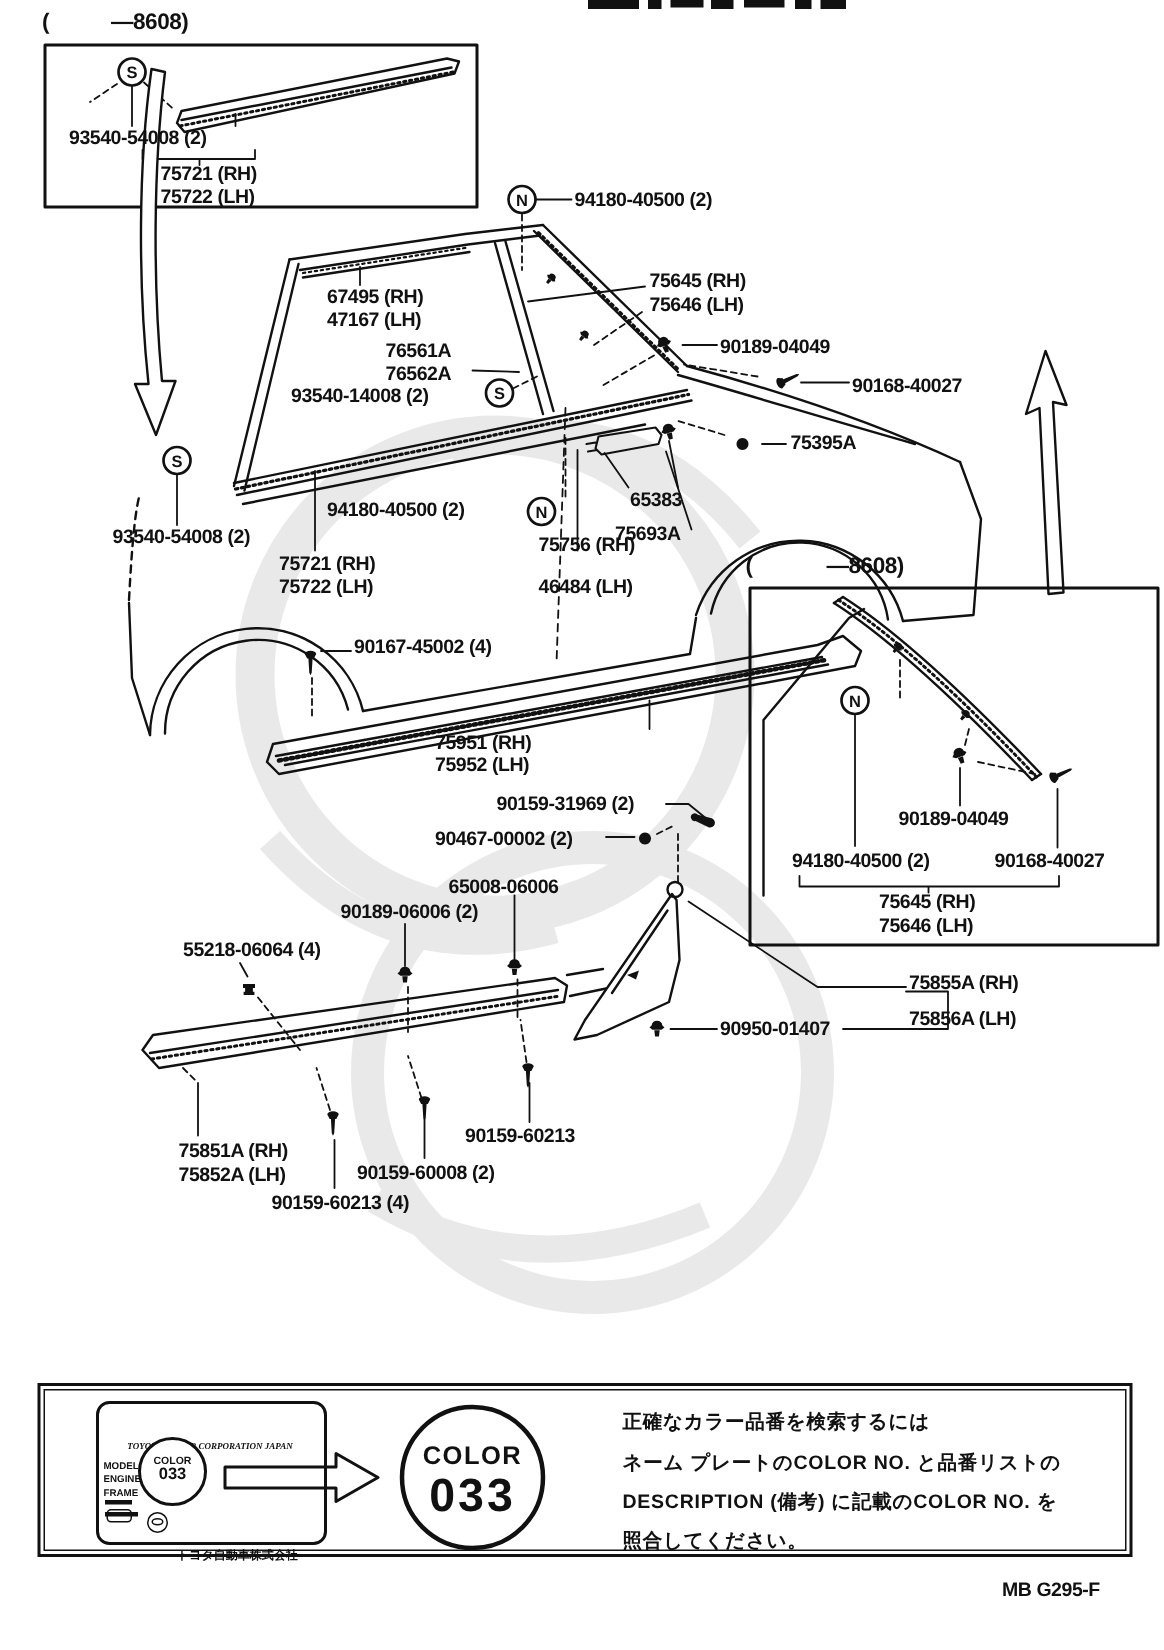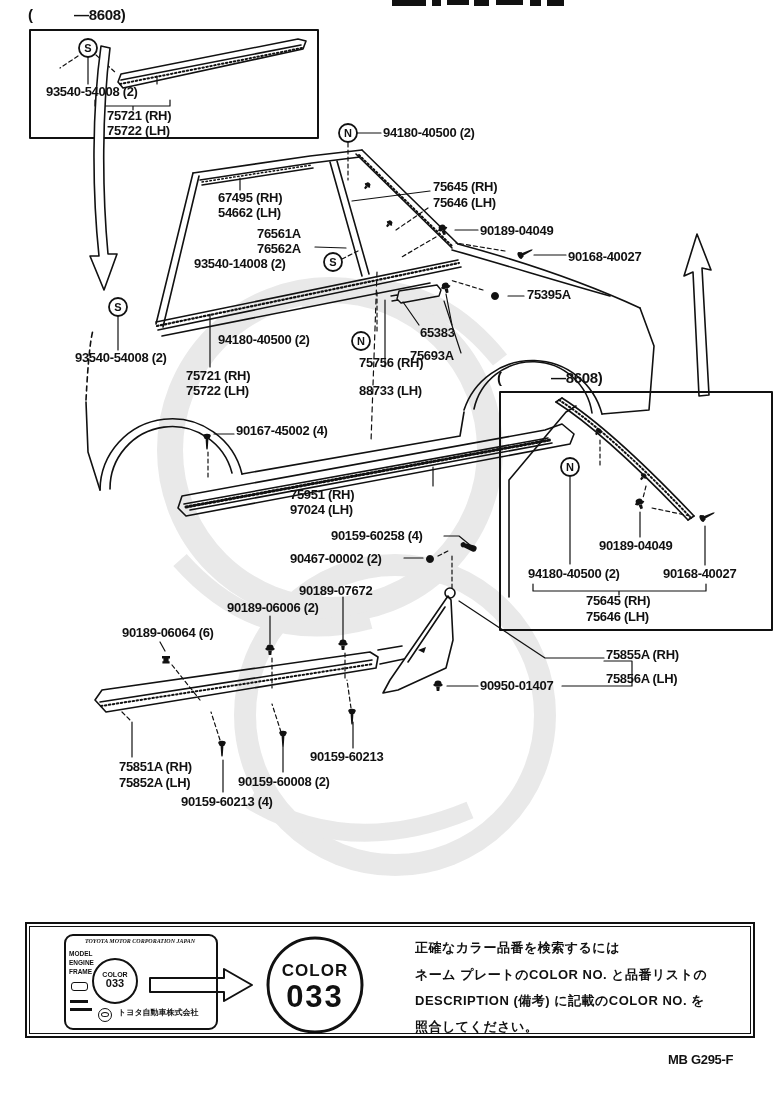--- a/index.html
+++ b/index.html
@@ -217,7 +217,7 @@
 <div class="lbl" style="left:433px;top:180px">75645 (RH)</div>
 <div class="lbl" style="left:433px;top:196px">75646 (LH)</div>
 <div class="lbl" style="left:218px;top:191px">67495 (RH)</div>
-<div class="lbl" style="left:218px;top:206px">54662 (LH)</div>
+<div class="lbl" style="left:218px;top:206px">47167 (LH)</div>
 <div class="lbl" style="left:257px;top:227px">76561A</div>
 <div class="lbl" style="left:257px;top:242px">76562A</div>
 <div class="lbl" style="left:194px;top:257px">93540-14008 (2)</div>

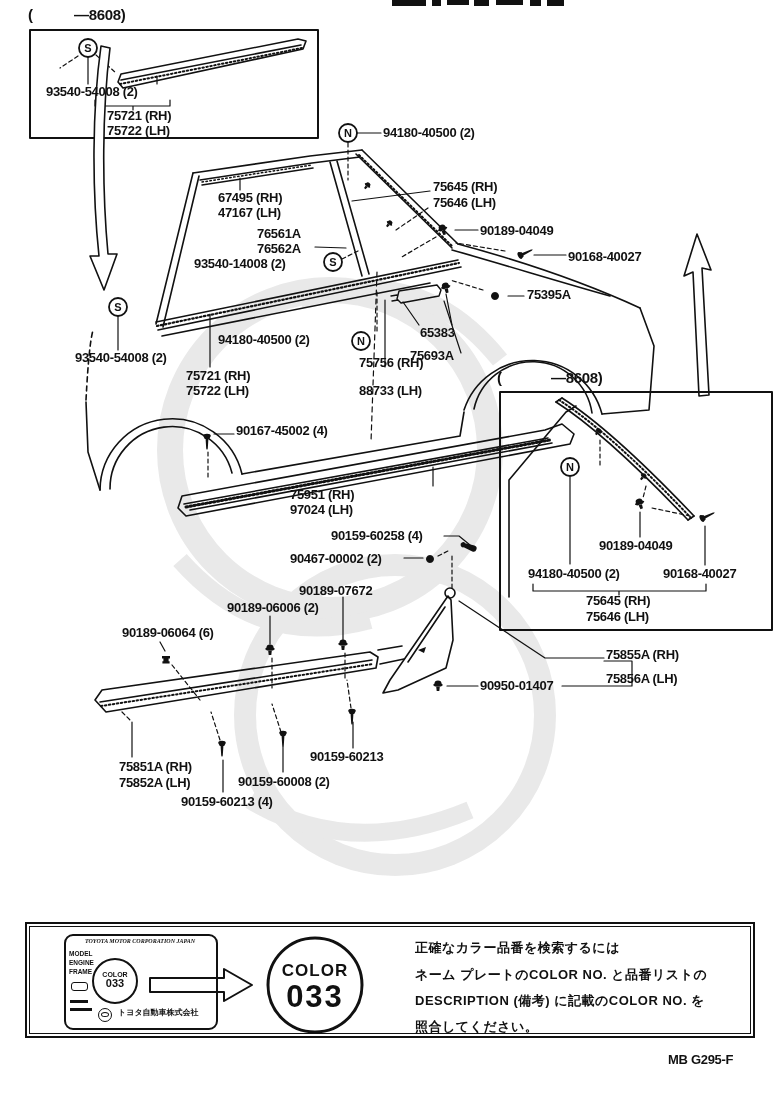--- a/index.html
+++ b/index.html
@@ -231,7 +231,7 @@
 <div class="lbl" style="left:186px;top:369px">75721 (RH)</div>
 <div class="lbl" style="left:186px;top:384px">75722 (LH)</div>
 <div class="lbl" style="left:359px;top:356px">75756 (RH)</div>
-<div class="lbl" style="left:359px;top:384px">88733 (LH)</div>
+<div class="lbl" style="left:359px;top:384px">46484 (LH)</div>
 <div class="lbl big" style="left:497px;top:370px">(</div>
 <div class="lbl big" style="left:551px;top:370px">—8608)</div>
 <div class="lbl" style="left:236px;top:424px">90167-45002 (4)</div>

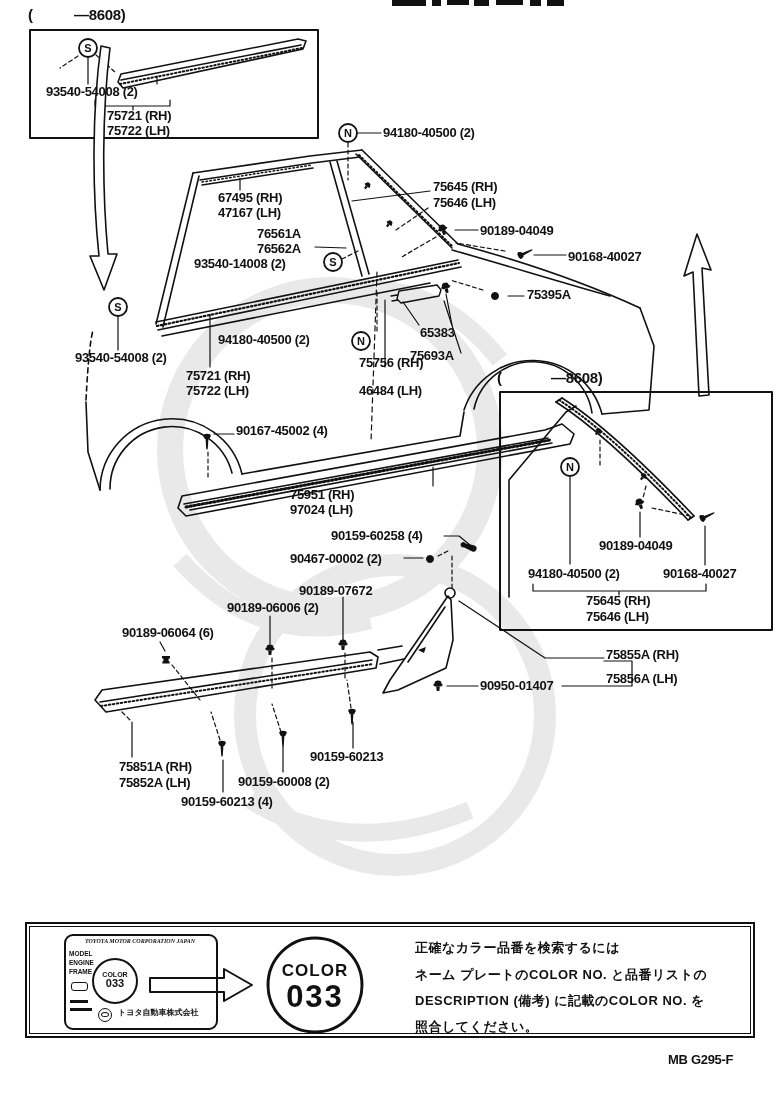--- a/index.html
+++ b/index.html
@@ -236,7 +236,7 @@
 <div class="lbl big" style="left:551px;top:370px">—8608)</div>
 <div class="lbl" style="left:236px;top:424px">90167-45002 (4)</div>
 <div class="lbl" style="left:290px;top:488px">75951 (RH)</div>
-<div class="lbl" style="left:290px;top:503px">97024 (LH)</div>
+<div class="lbl" style="left:290px;top:503px">75952 (LH)</div>
 <div class="lbl" style="left:331px;top:529px">90159-60258 (4)</div>
 <div class="lbl" style="left:290px;top:552px">90467-00002 (2)</div>
 <div class="lbl" style="left:299px;top:584px">90189-07672</div>

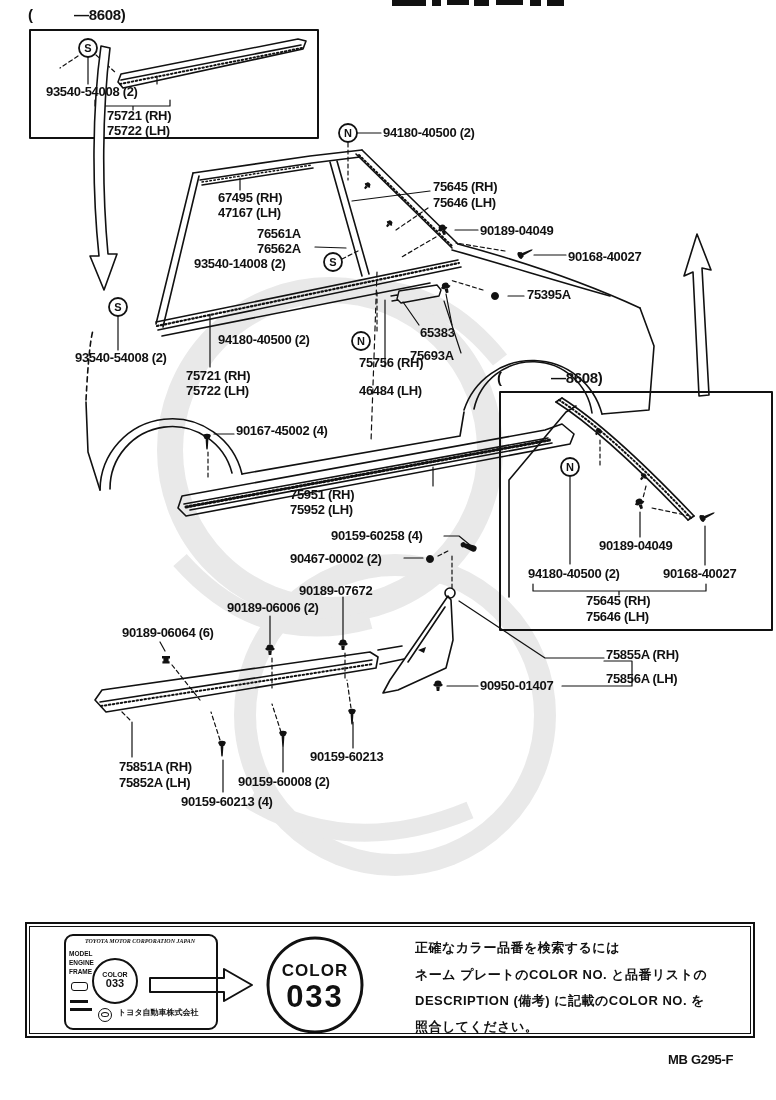--- a/index.html
+++ b/index.html
@@ -237,7 +237,7 @@
 <div class="lbl" style="left:236px;top:424px">90167-45002 (4)</div>
 <div class="lbl" style="left:290px;top:488px">75951 (RH)</div>
 <div class="lbl" style="left:290px;top:503px">75952 (LH)</div>
-<div class="lbl" style="left:331px;top:529px">90159-60258 (4)</div>
+<div class="lbl" style="left:331px;top:529px">90159-31969 (2)</div>
 <div class="lbl" style="left:290px;top:552px">90467-00002 (2)</div>
 <div class="lbl" style="left:299px;top:584px">90189-07672</div>
 <div class="lbl" style="left:227px;top:601px">90189-06006 (2)</div>

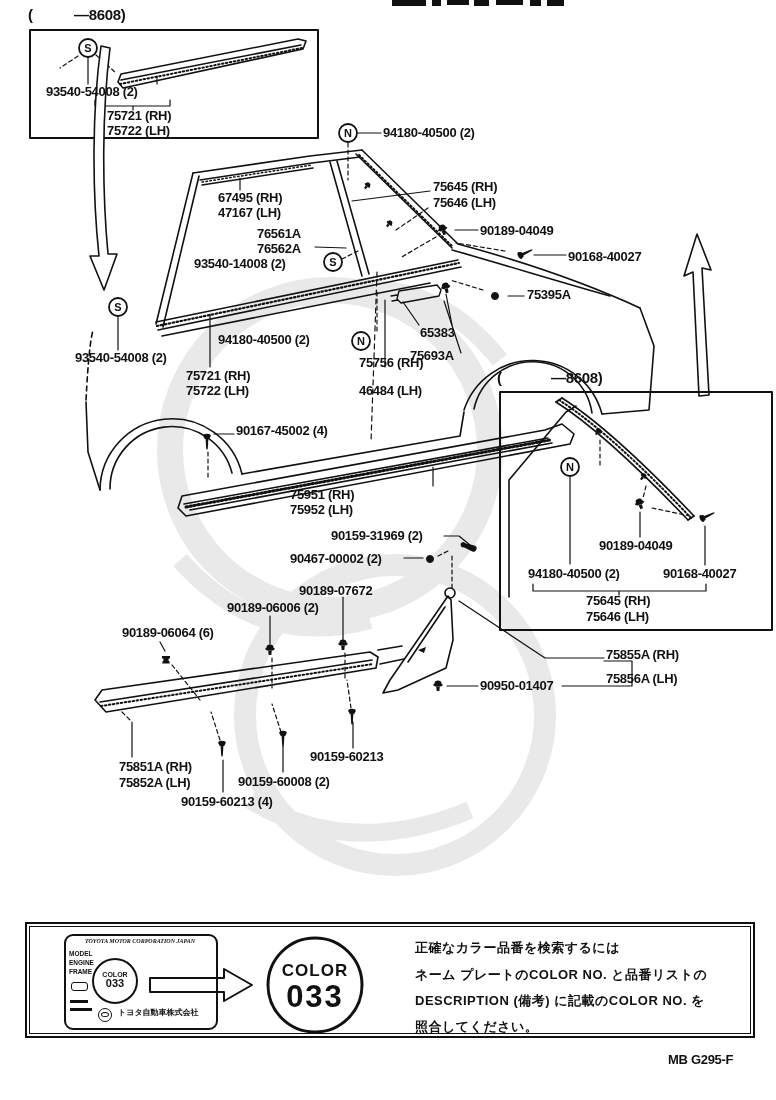--- a/index.html
+++ b/index.html
@@ -239,7 +239,7 @@
 <div class="lbl" style="left:290px;top:503px">75952 (LH)</div>
 <div class="lbl" style="left:331px;top:529px">90159-31969 (2)</div>
 <div class="lbl" style="left:290px;top:552px">90467-00002 (2)</div>
-<div class="lbl" style="left:299px;top:584px">90189-07672</div>
+<div class="lbl" style="left:299px;top:584px">65008-06006</div>
 <div class="lbl" style="left:227px;top:601px">90189-06006 (2)</div>
 <div class="lbl" style="left:122px;top:626px">90189-06064 (6)</div>
 <div class="lbl" style="left:599px;top:539px">90189-04049</div>

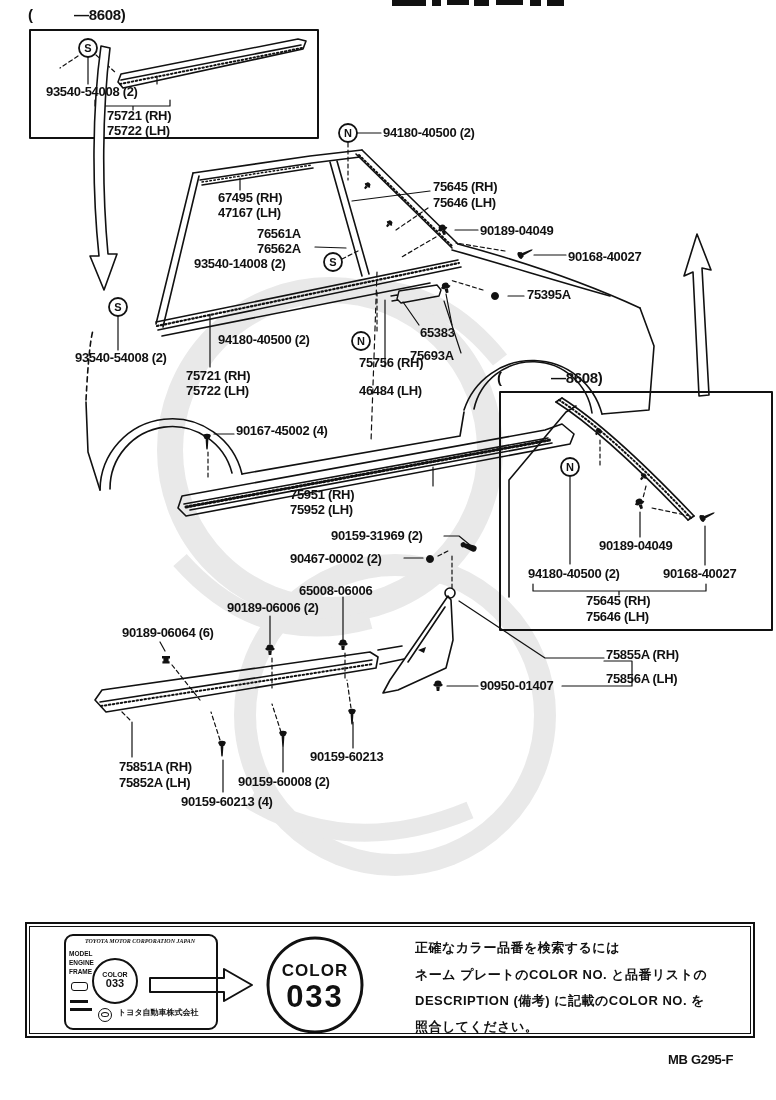--- a/index.html
+++ b/index.html
@@ -241,7 +241,7 @@
 <div class="lbl" style="left:290px;top:552px">90467-00002 (2)</div>
 <div class="lbl" style="left:299px;top:584px">65008-06006</div>
 <div class="lbl" style="left:227px;top:601px">90189-06006 (2)</div>
-<div class="lbl" style="left:122px;top:626px">90189-06064 (6)</div>
+<div class="lbl" style="left:122px;top:626px">55218-06064 (4)</div>
 <div class="lbl" style="left:599px;top:539px">90189-04049</div>
 <div class="lbl" style="left:528px;top:567px">94180-40500 (2)</div>
 <div class="lbl" style="left:663px;top:567px">90168-40027</div>

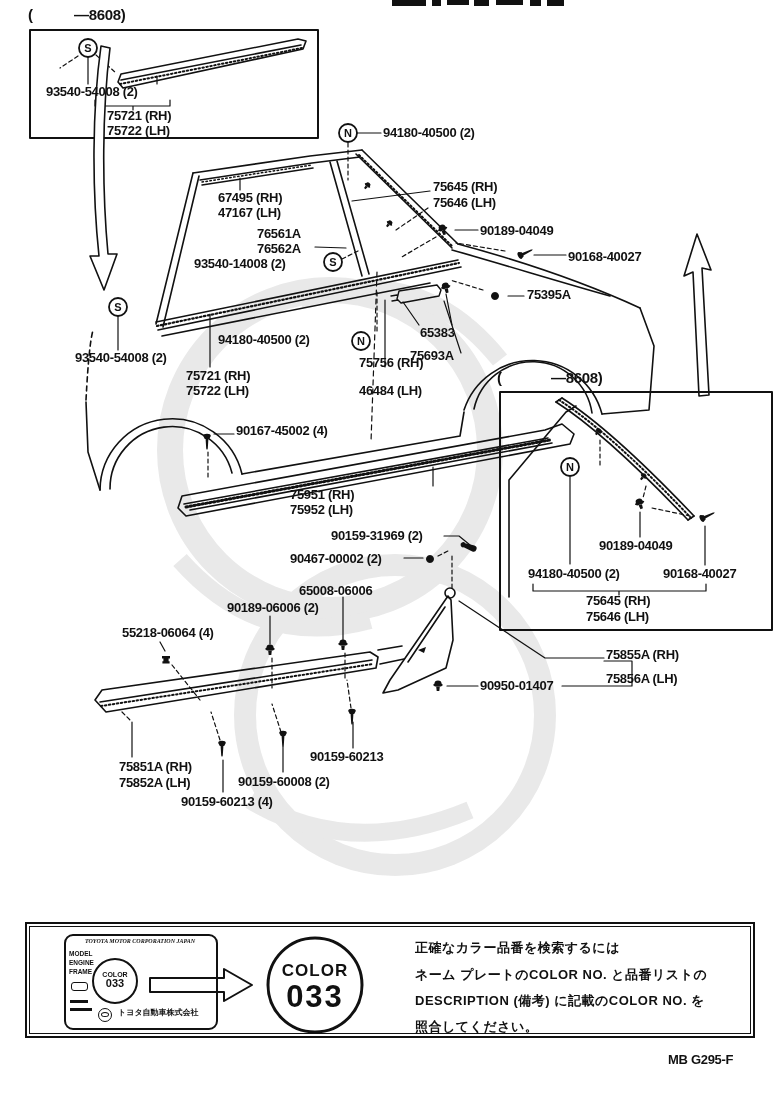--- a/index.html
+++ b/index.html
@@ -9,7 +9,7 @@
   .lbl{position:absolute;font:700 13px/1.1 "Liberation Sans",sans-serif;
        letter-spacing:-0.3px;color:#111;white-space:nowrap;}
   .big{font-size:15px;}
-  .pl{position:absolute;white-space:nowrap;color:#111;font-family:"Liberation Sans",sans-serif;}
+  .pl{position:absolute;white-space:nowrap;color:#111;font-family:"Liberation Sans",sans-serif;margin-top:24px;}
   .panel{position:absolute;left:25px;top:922px;width:726px;height:112px;
          border:2px solid #111;}
   .panel-inner{position:absolute;left:2px;top:2px;right:2px;bottom:2px;border:1px solid #111;}

